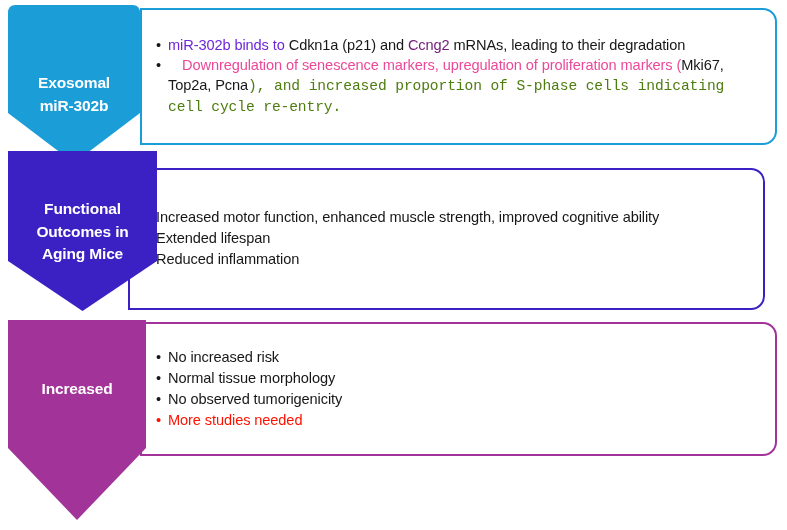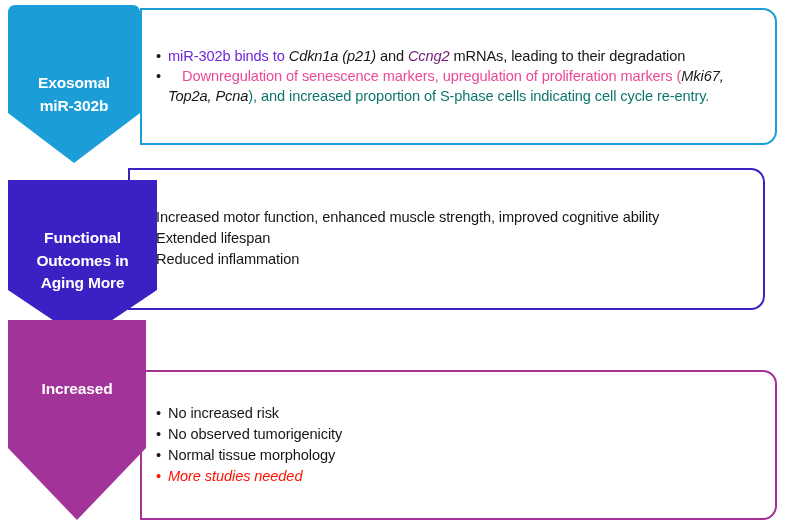--- a/index.html
+++ b/index.html
@@ -63,7 +63,6 @@
     margin-top: 1px;
   }
   .bullet-item .em {
-    font-style: italic;
   }
   .bullet-item.danger {
     color: #ff1200;

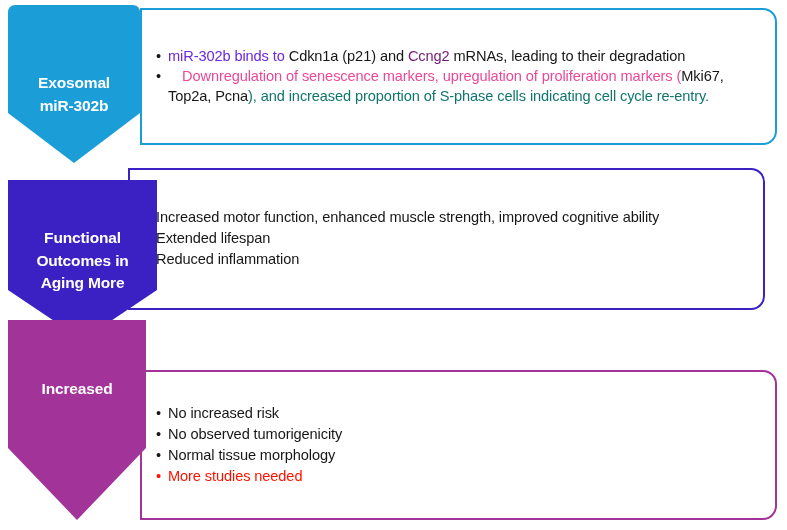--- a/index.html
+++ b/index.html
@@ -105,7 +105,7 @@
     <div class="content-box" style="left: 140px; top: 8px; width: 637px; height: 137px; border-color: rgb(27, 157, 216);">
       <ul class="bullet-list">
         <li class="bullet-item"><span style="color: #6d28d9;">miR-302b binds to </span><span class="em" style="color: rgb(23, 23, 23);">Cdkn1a (p21)</span><span style="color: rgb(23, 23, 23);"> and </span><span class="em" style="color: #701a75;">Ccng2</span><span style="color: rgb(23, 23, 23);"> mRNAs, leading to their degradation</span></li>
-        <li class="bullet-item"><span style="color: #ec4899; margin-left: 14px;">Downregulation of senescence markers, upregulation of proliferation markers (</span><span class="em" style="color: rgb(23, 23, 23);">Mki67, Top2a, Pcna</span><span style="color: #0f766e;">), and increased proportion of S-phase cells indicating cell cycle re-entry.</span></li>
+        <li class="bullet-item"><span style="color: #ec4899; margin-left: 14px;">Downregulation of senescence markers, upregulation of proliferation markers (</span><span class="em" style="color: rgb(23, 23, 23);">Mki67, Top2a, Pcna</span><span style="color: #4d7c0f; font-family: Liberation Mono, monospace;">), and increased proportion of S-phase cells indicating cell cycle re-entry.</span></li>
       </ul>
     </div>
     <div class="chevron" style="top: 5px; width: 132px; height: 158px;">

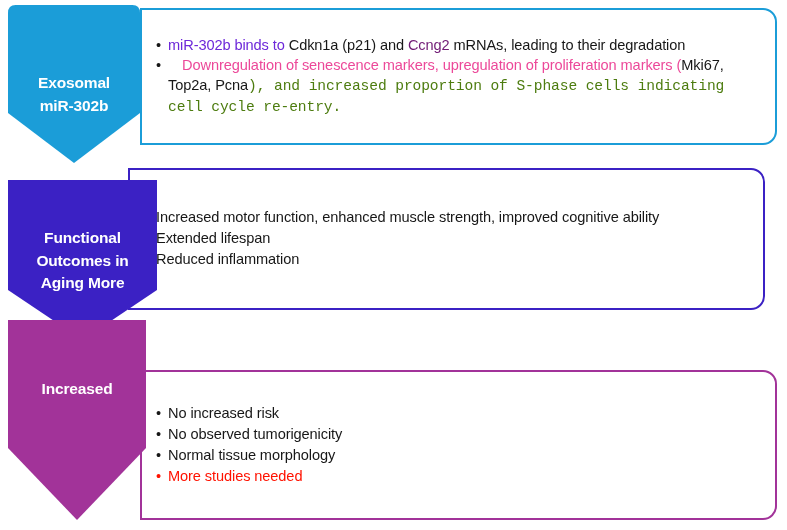--- a/index.html
+++ b/index.html
@@ -126,7 +126,7 @@
         <li class="bullet-item"><span style="color: rgb(23, 23, 23);">Reduced inflammation</span></li>
       </ul>
     </div>
-    <div class="chevron" style="top: 180px; width: 149px; height: 160px;">
+    <div class="chevron" style="top: 151px; width: 149px; height: 160px;">
       <div class="shape">
         <svg viewBox="0 0 138 160" preserveAspectRatio="none" xmlns="http://www.w3.org/2000/svg">
           <path d="M 0 0 L 138 0 L 138 0 L 138 110 L 69 160 L 0 110 L 0 0 L 0 0 Z" fill="#3B21C4"></path>

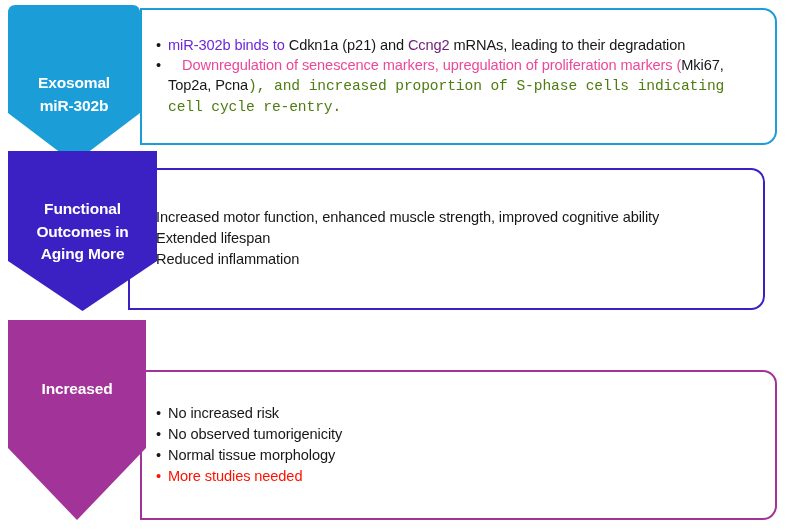--- a/index.html
+++ b/index.html
@@ -135,7 +135,7 @@
       <div class="chevron-label" style="top: 47px; color: rgb(255, 255, 255);">
         <div>Functional</div>
         <div>Outcomes in</div>
-        <div>Aging More</div>
+        <div>Aging Mice</div>
       </div>
     </div>
     <div class="content-box" style="left: 140px; top: 322px; width: 637px; height: 150px; border-color: rgb(162, 51, 153); margin-top: 48px;">

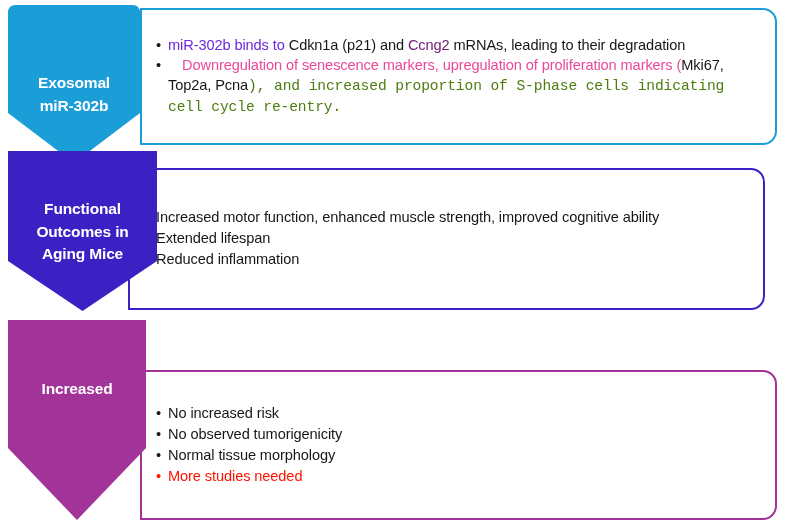--- a/index.html
+++ b/index.html
@@ -138,7 +138,7 @@
         <div>Aging Mice</div>
       </div>
     </div>
-    <div class="content-box" style="left: 140px; top: 322px; width: 637px; height: 150px; border-color: rgb(162, 51, 153); margin-top: 48px;">
+    <div class="content-box" style="left: 140px; top: 322px; width: 637px; height: 134px; border-color: rgb(162, 51, 153);">
       <ul class="bullet-list">
         <li class="bullet-item"><span style="color: rgb(23, 23, 23);">No increased risk</span></li>
         <li class="bullet-item"><span style="color: rgb(23, 23, 23);">No observed tumorigenicity</span></li>

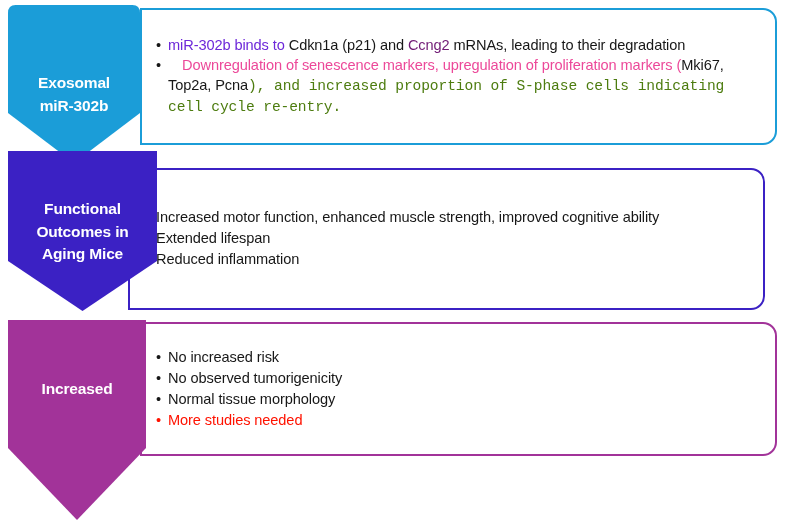--- a/index.html
+++ b/index.html
@@ -141,8 +141,8 @@
     <div class="content-box" style="left: 140px; top: 322px; width: 637px; height: 134px; border-color: rgb(162, 51, 153);">
       <ul class="bullet-list">
         <li class="bullet-item"><span style="color: rgb(23, 23, 23);">No increased risk</span></li>
+        <li class="bullet-item"><span style="color: rgb(23, 23, 23);">Normal tissue morphology</span></li>
         <li class="bullet-item"><span style="color: rgb(23, 23, 23);">No observed tumorigenicity</span></li>
-        <li class="bullet-item"><span style="color: rgb(23, 23, 23);">Normal tissue morphology</span></li>
         <li class="bullet-item danger"><span class="em" style="color: rgb(255, 18, 0);">More studies needed</span></li>
       </ul>
     </div>

